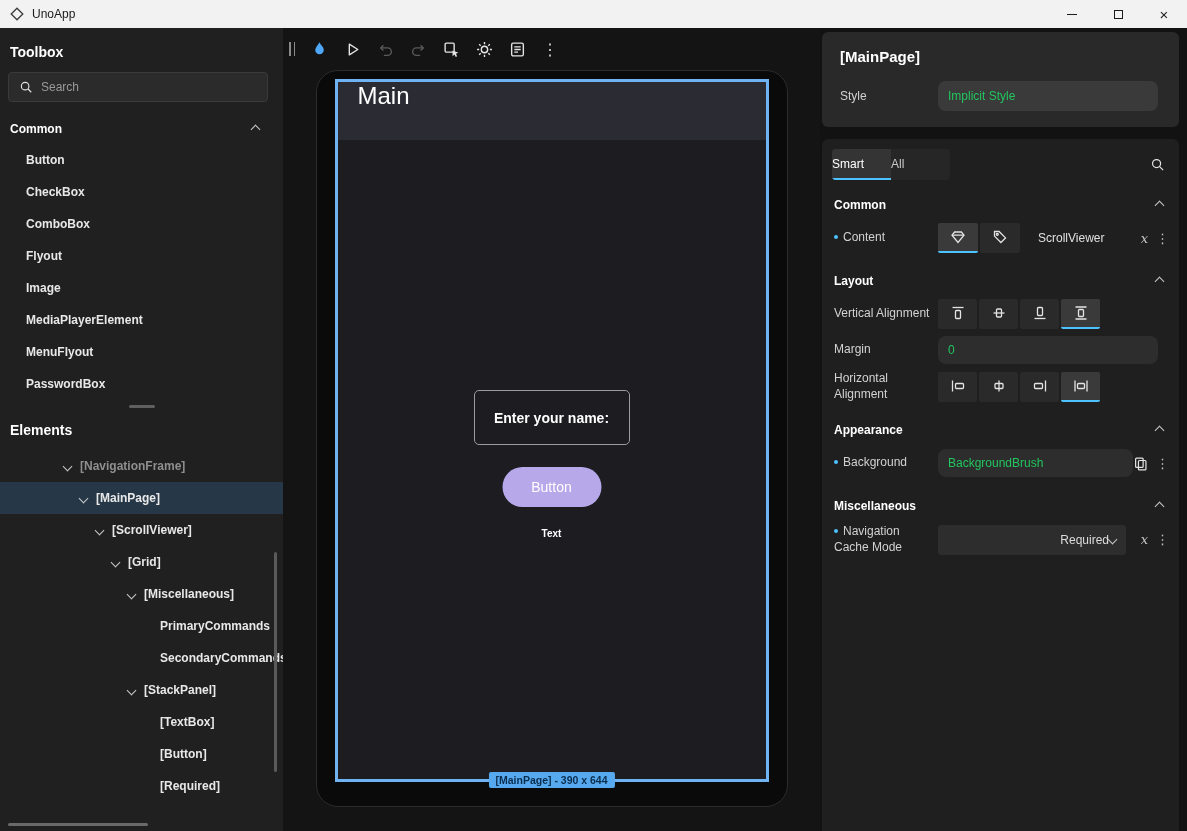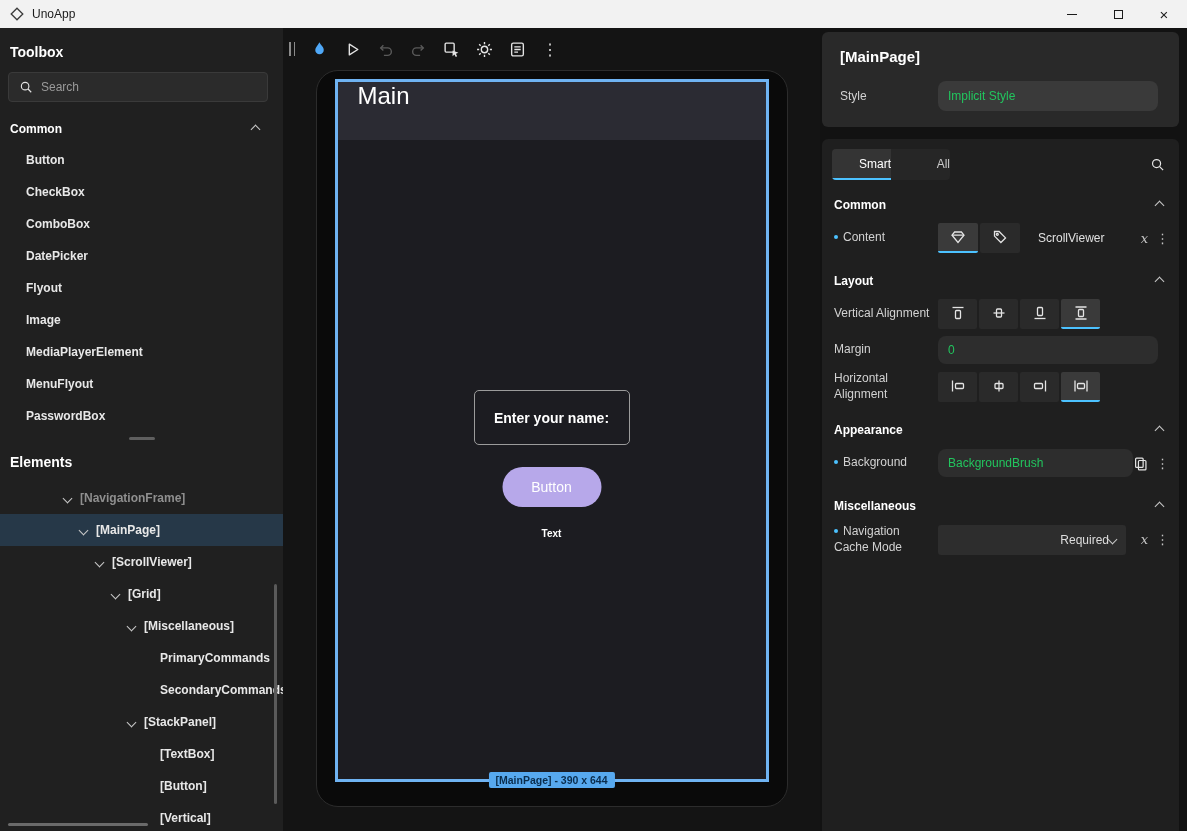--- a/index.html
+++ b/index.html
@@ -77,7 +77,7 @@
   .body-card{background:#1f1f1f;border-radius:6px 6px 0 0;flex:1;padding-top:10px;overflow:hidden}
   .tabs-row{display:flex;align-items:center;padding:0 14px 0 10px}
   .tabgroup{display:flex;background:#262626;border-radius:4px;overflow:hidden}
-  .tab{width:59px;height:31px;display:flex;align-items:center;justify-content:flex-end;color:#c9c9c9;
+  .tab{width:59px;height:31px;display:flex;align-items:center;justify-content:flex-start;color:#c9c9c9;
     border-bottom:2px solid transparent;cursor:default}
   .tab.active{background:#343434;color:#fff;border-bottom-color:var(--accent,#4cc2ff)}
   .search-btn{margin-left:auto;display:flex;align-items:center}

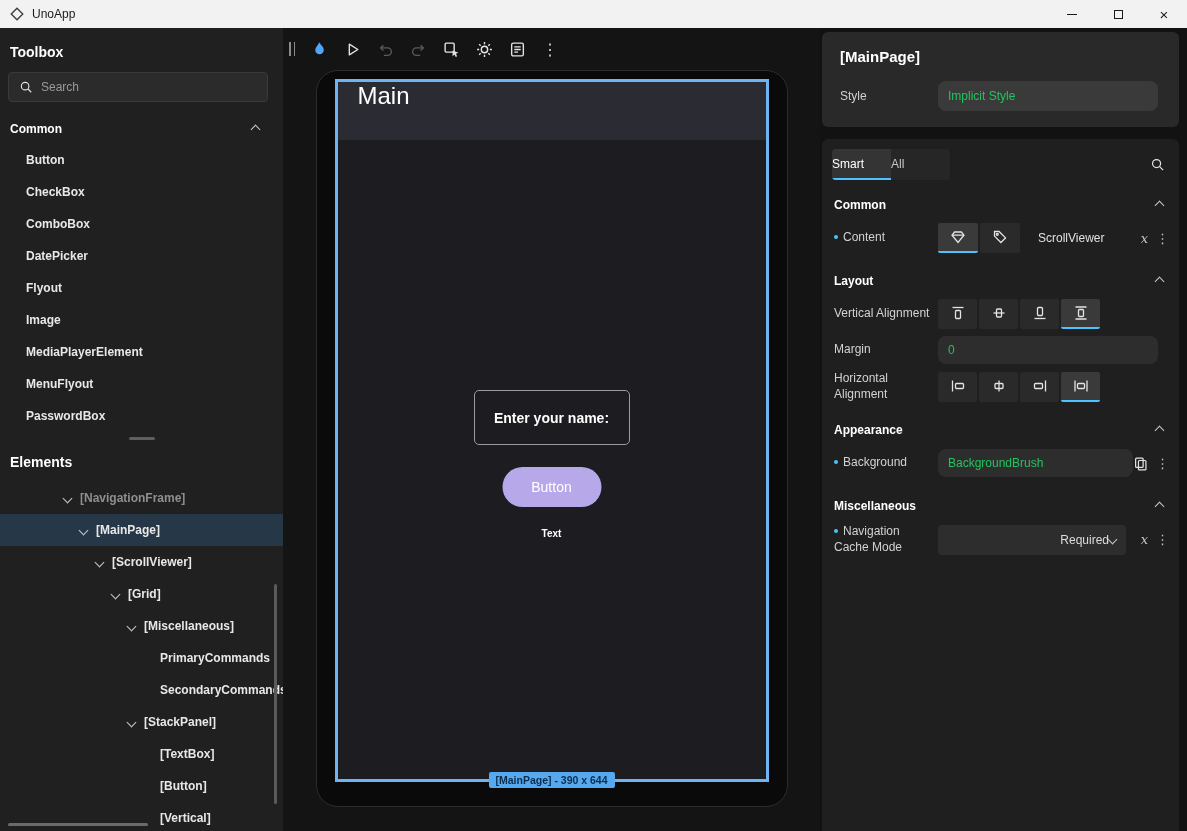--- a/index.html
+++ b/index.html
@@ -145,7 +145,6 @@
           <div class="tb-item">Button</div>
           <div class="tb-item">CheckBox</div>
           <div class="tb-item">ComboBox</div>
-          <div class="tb-item">DatePicker</div>
           <div class="tb-item">Flyout</div>
           <div class="tb-item">Image</div>
           <div class="tb-item">MediaPlayerElement</div>

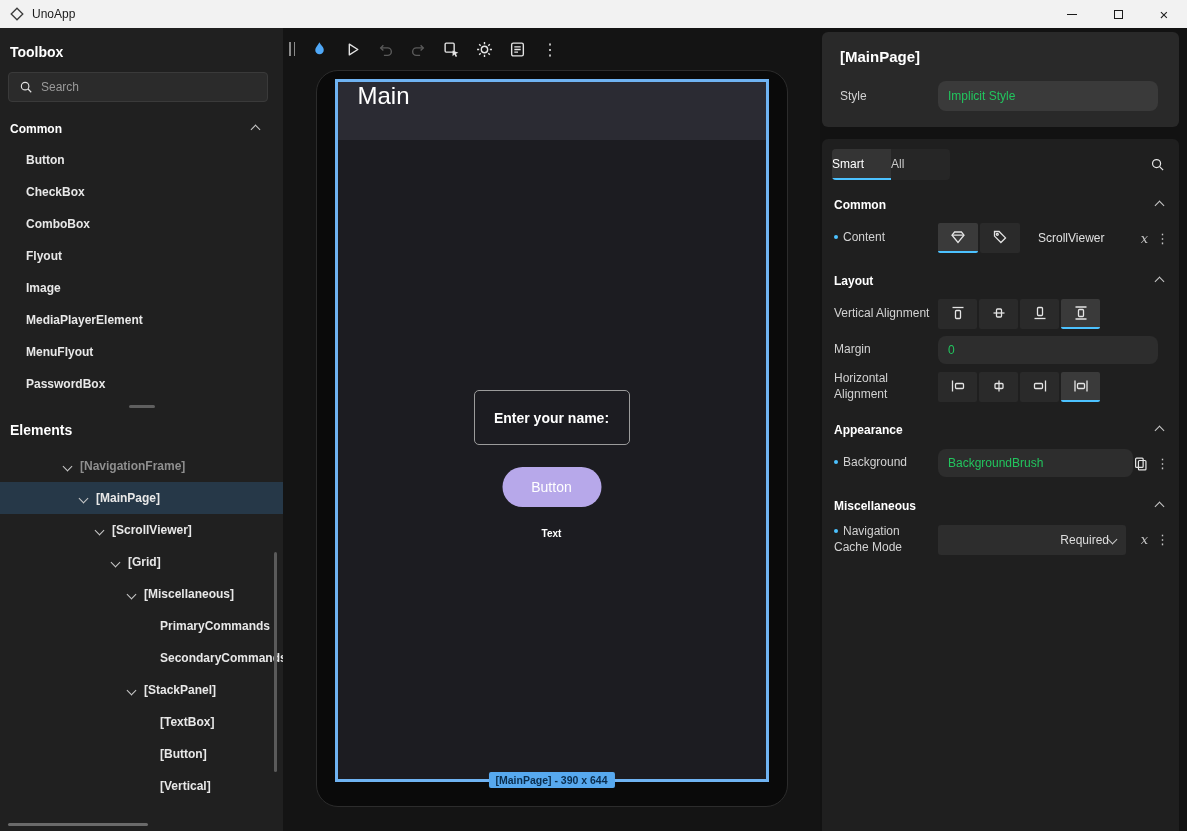--- a/index.html
+++ b/index.html
@@ -200,7 +200,7 @@
           </div>
           <div class="tree-row" style="padding-left: 144px;">
             <span class="chev down hidden"></span>
-            <span class="tree-label">[Vertical]</span>
+            <span class="tree-label">[Required]</span>
           </div>
         </div>
       <div class="vscroll"></div>

